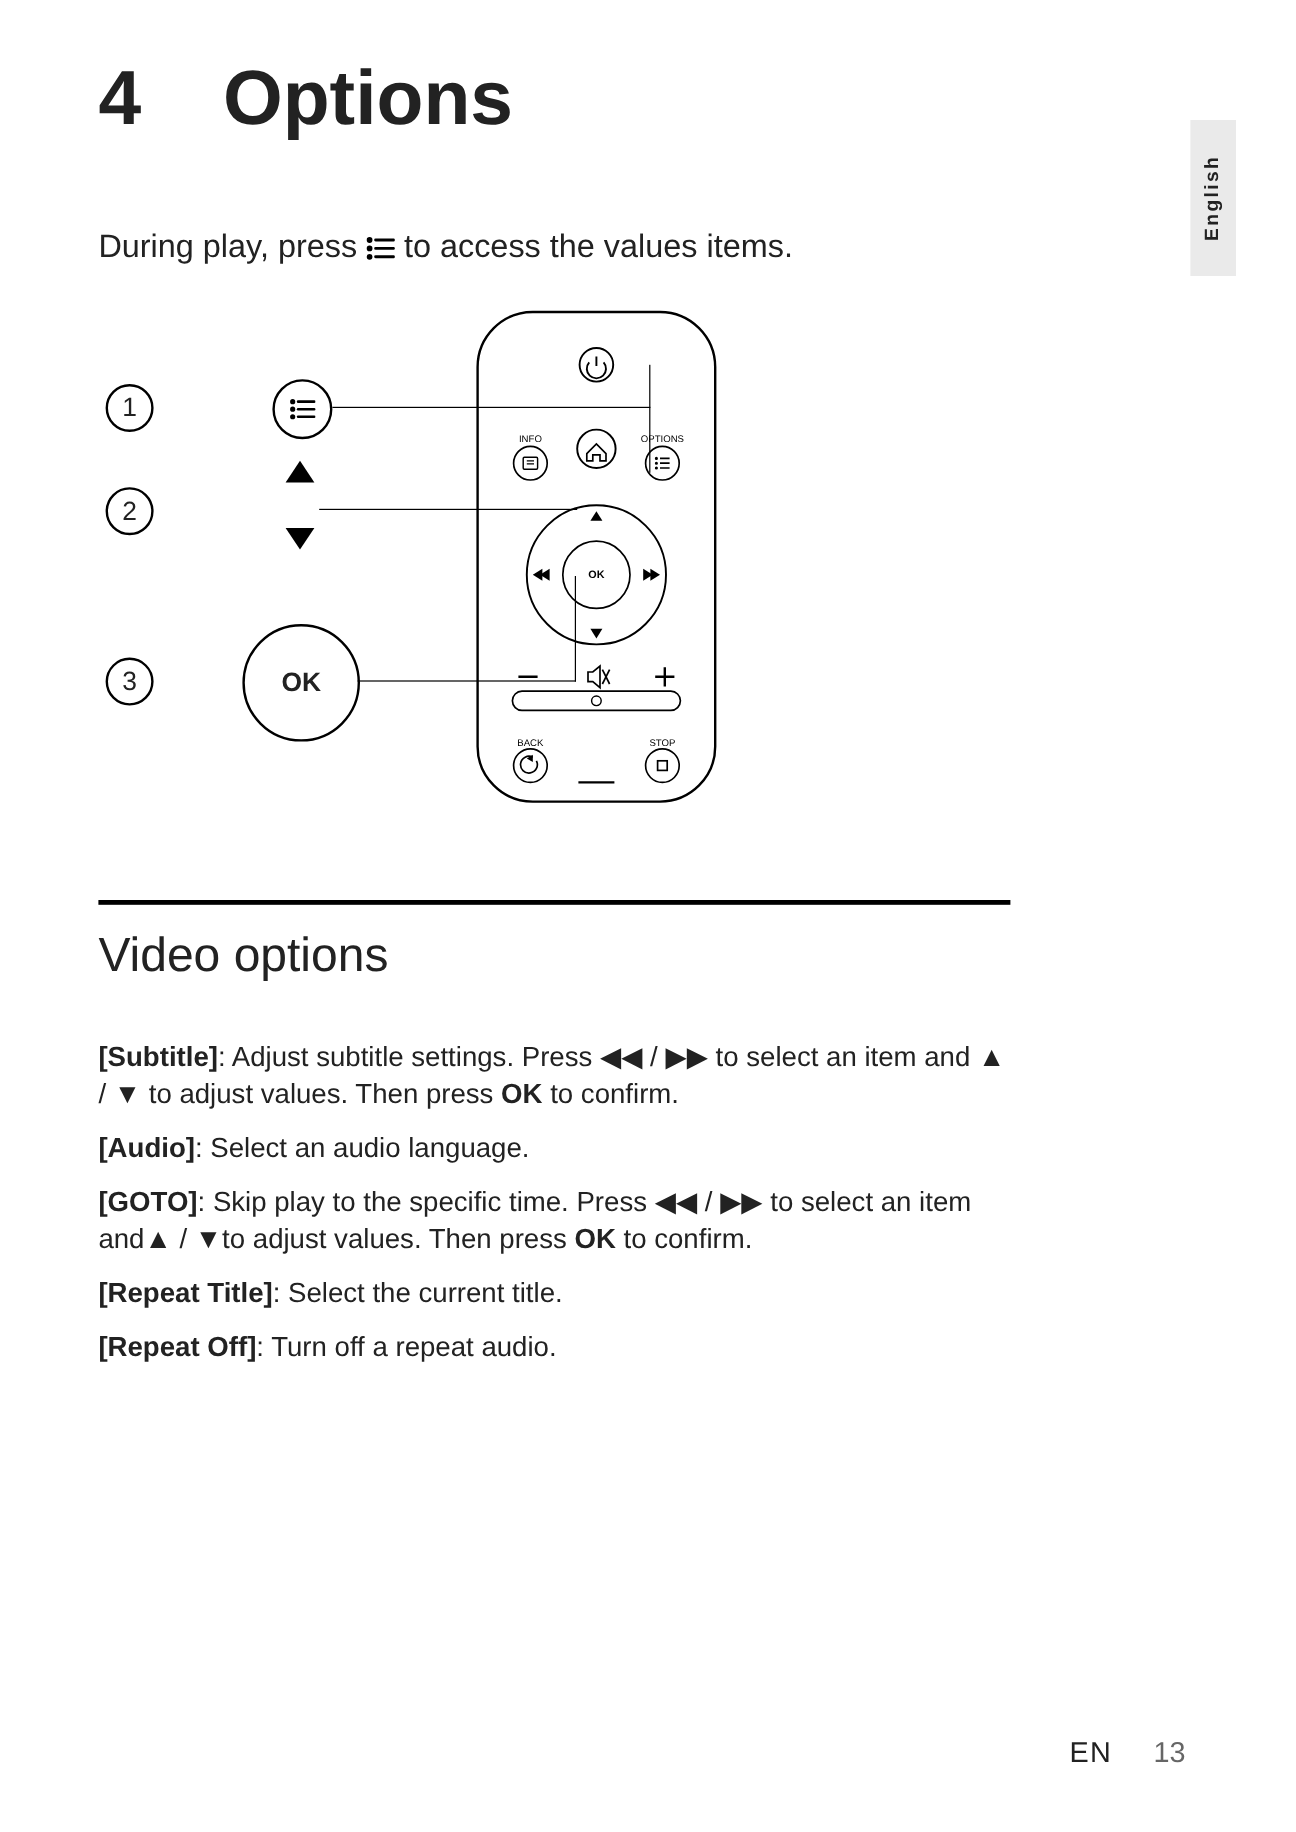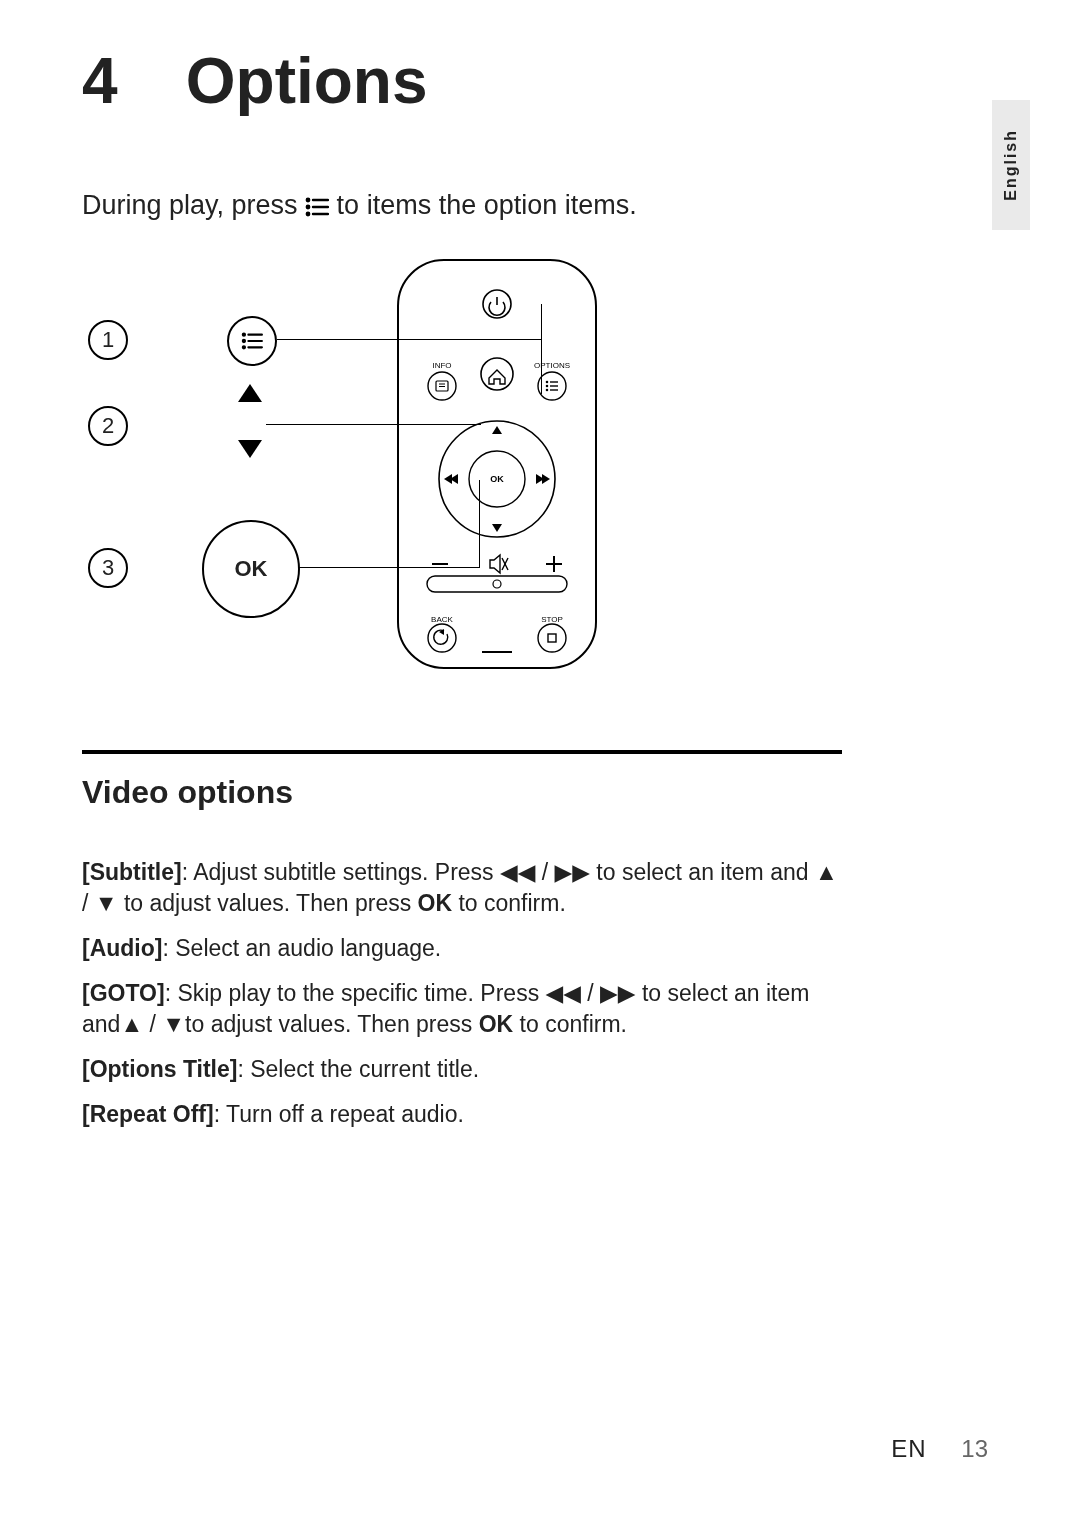--- a/index.html
+++ b/index.html
@@ -63,7 +63,7 @@
           </g>
         </svg>
       </span>
-      <span> to items the option items.</span>
+      <span> to access the values items.</span>
     </p>
 
     <div class="diagram">

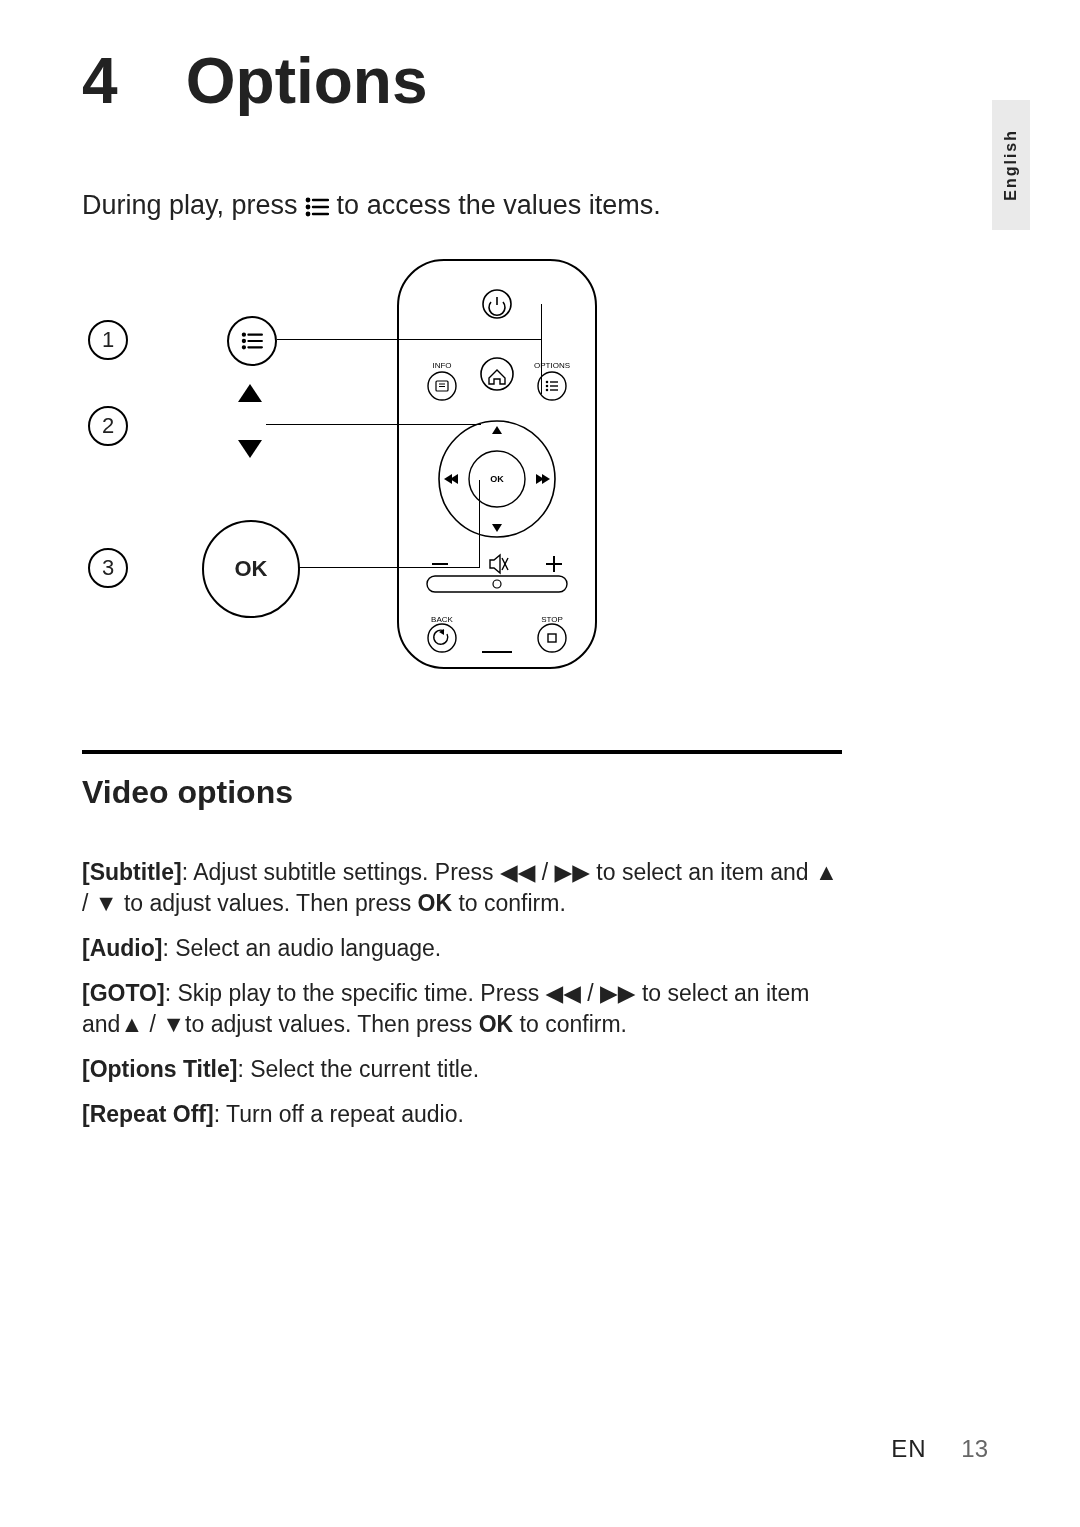--- a/index.html
+++ b/index.html
@@ -20,7 +20,7 @@
   .remote-svg{position:absolute;left:310px;top:0}
 
   .section-rule{border:0;border-top:4px solid #000;margin:0}
-  h2{font-size:32px;font-weight:700;margin:20px 0 46px 0}
+  h2{font-size:40px;font-weight:400;margin:20px 0 46px 0}
   .opt-list p{font-size:23px;font-weight:300;line-height:1.35;margin:0 0 14px 0}
   .opt-list .lead{font-weight:600}
   .inline-glyph{font-weight:400}

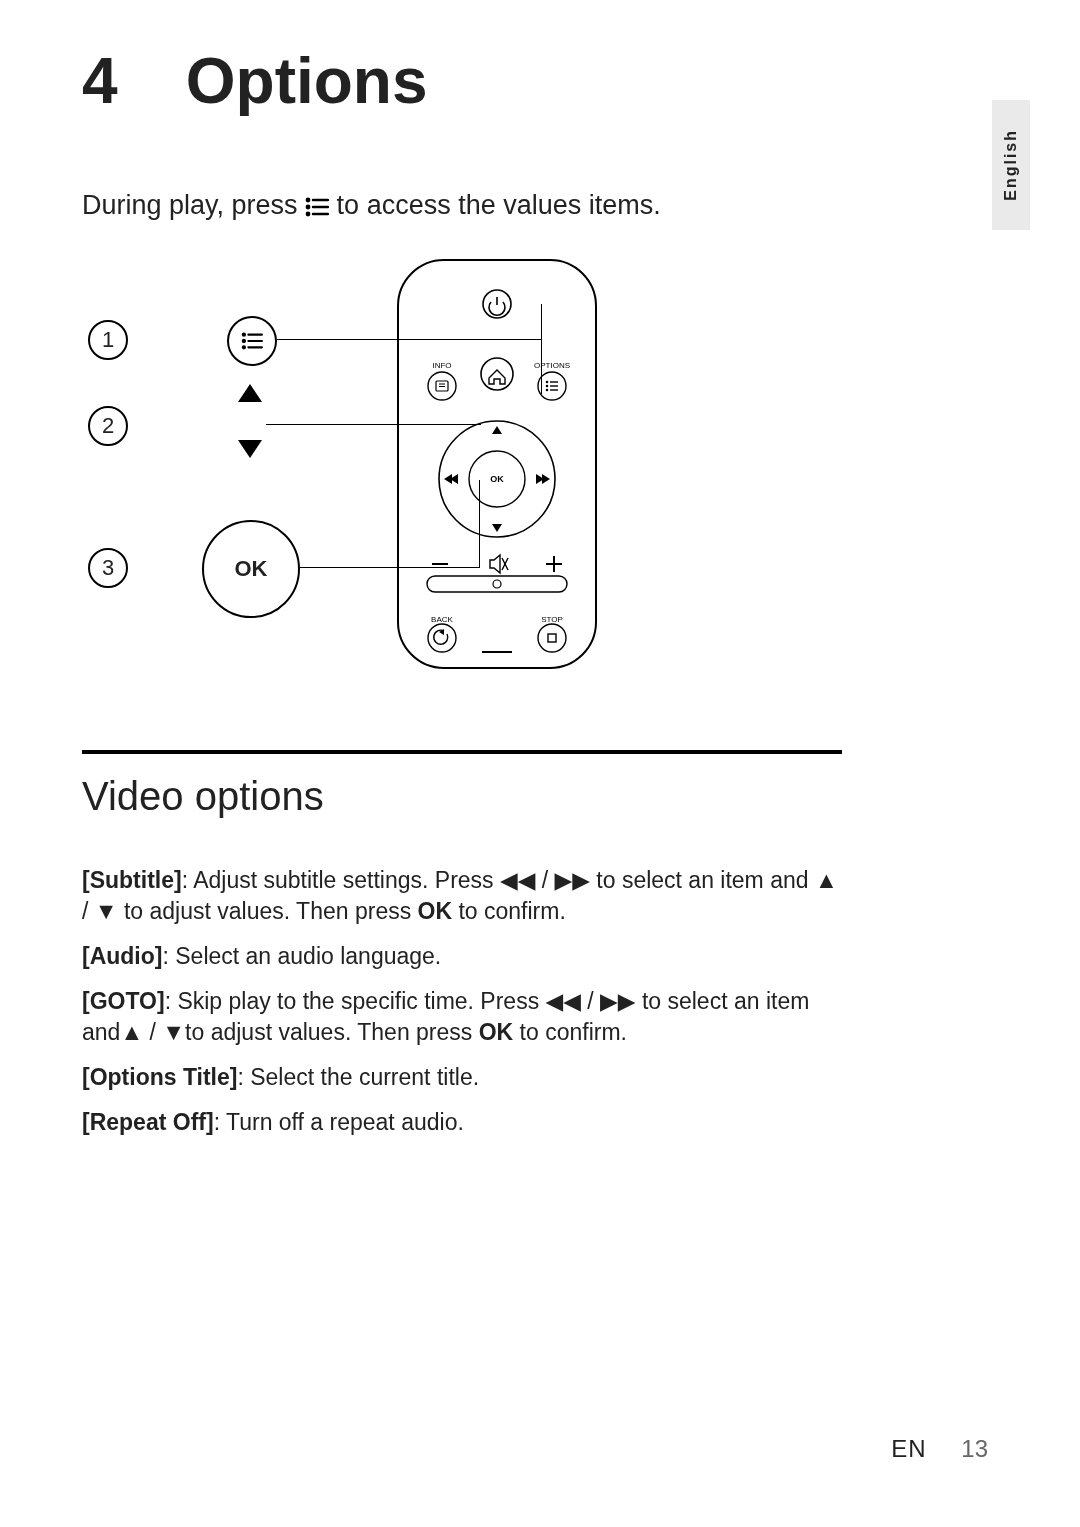--- a/index.html
+++ b/index.html
@@ -184,7 +184,7 @@
         <span class="lead">[GOTO]</span><span>: Skip play to the specific time. Press </span><span class="inline-glyph">◀◀ / ▶▶</span><span> to select an item and</span><span class="inline-glyph">▲ / ▼</span><span>to adjust values. Then press </span><span class="ok-inline">OK</span><span> to confirm.</span>
       </p>
       <p>
-        <span class="lead">[Options Title]</span><span>: Select the current title.</span>
+        <span class="lead">[Repeat Title]</span><span>: Select the current title.</span>
       </p>
       <p>
         <span class="lead">[Repeat Off]</span><span>: Turn off a repeat audio.</span>

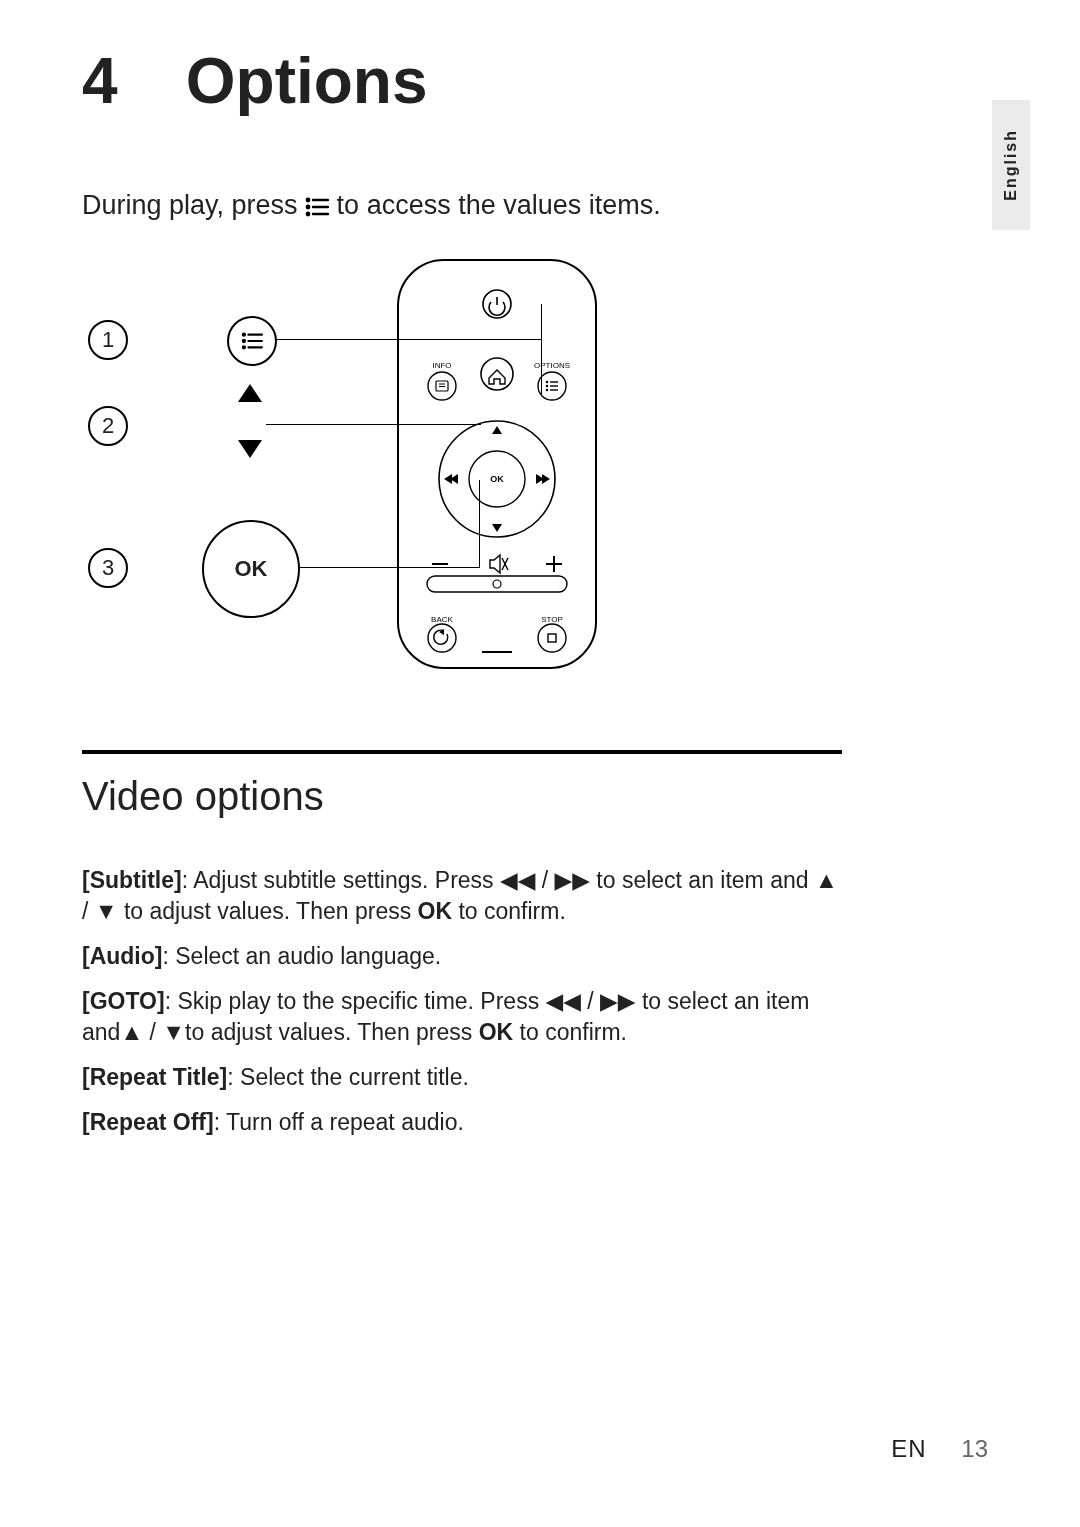--- a/index.html
+++ b/index.html
@@ -29,7 +29,7 @@
   .lang-tab{position:absolute;right:50px;top:100px;width:38px;height:130px;background:#eaeaea;display:flex;align-items:center;justify-content:center}
   .lang-tab span{writing-mode:vertical-rl;transform:rotate(180deg);font-size:16px;font-weight:600;letter-spacing:2px}
 
-  .footer{position:absolute;bottom:64px;right:92px;font-size:24px}
+  .footer{position:absolute;bottom:52px;right:92px;font-size:24px}
   .footer .en{font-weight:400;letter-spacing:1px;margin-right:28px}
   .footer .pg{font-weight:300;color:#666}
 </style>

